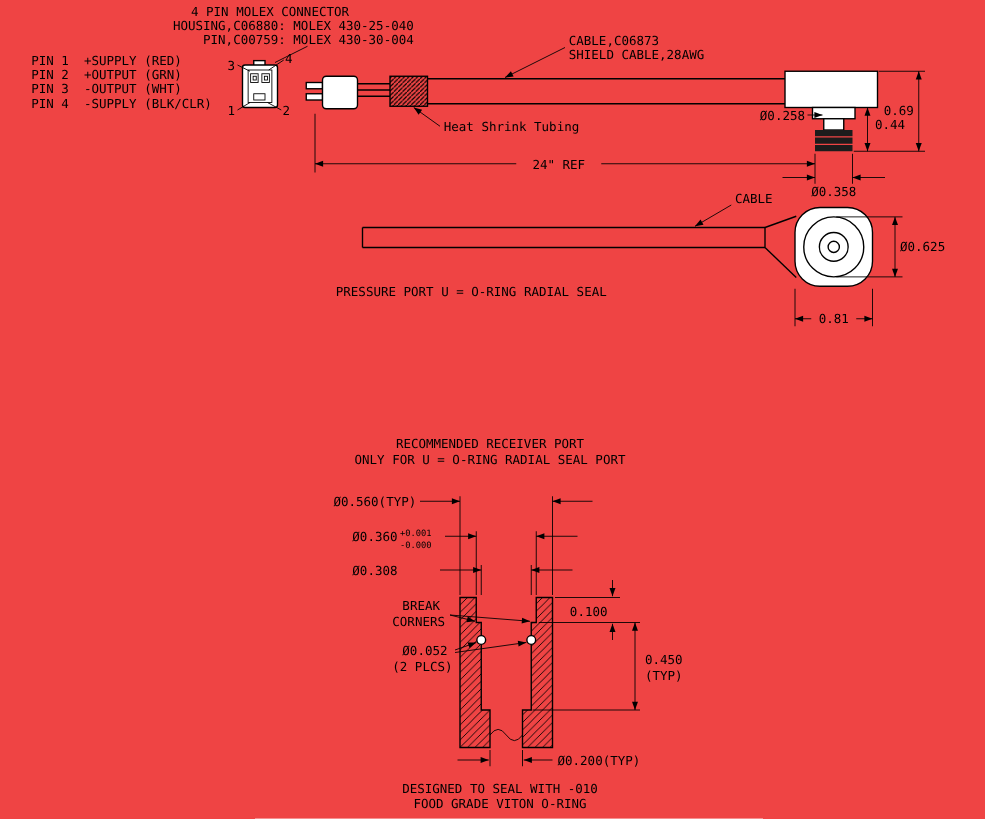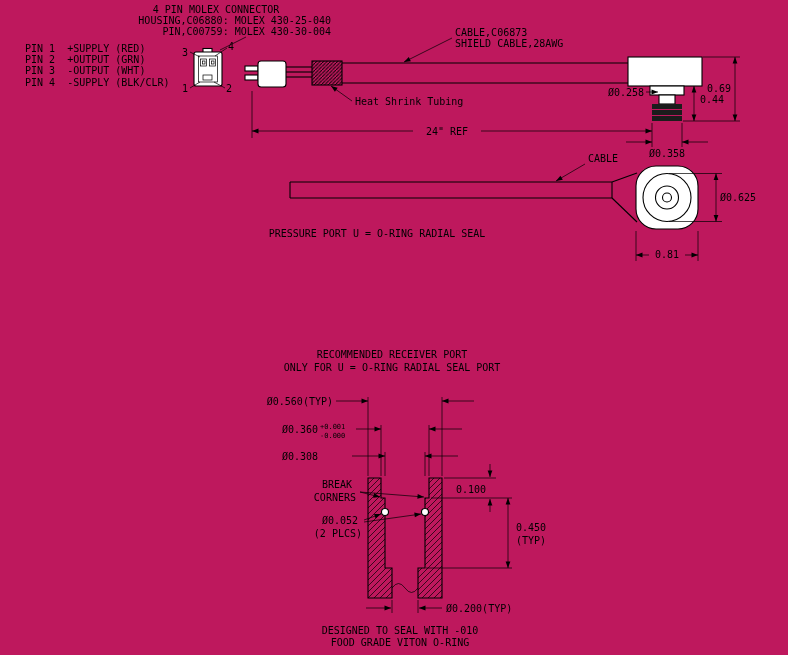--- a/index.html
+++ b/index.html
@@ -3,7 +3,7 @@
 <meta charset="utf-8">
 <style>
   html,body{margin:0;padding:0;background:#fff;}
-  .canvas{width:788px;height:655px;position:relative;background:#be185d;overflow:hidden;}
+  .canvas{width:788px;height:655px;position:relative;background:#ef4444;overflow:hidden;}
   svg text{font-family:"DejaVu Sans Mono",monospace;font-size:10px;fill:#000;white-space:pre;}
   svg text.tol{font-size:7px;}
   .ln{stroke:#000;stroke-width:1.1;fill:none;}

